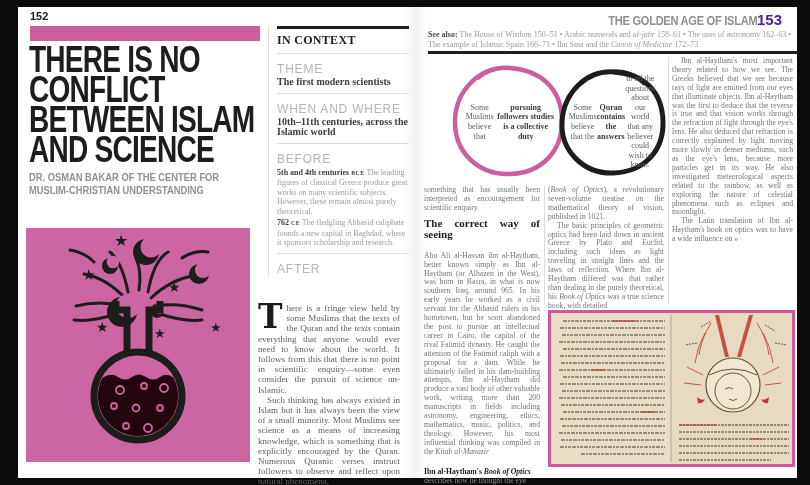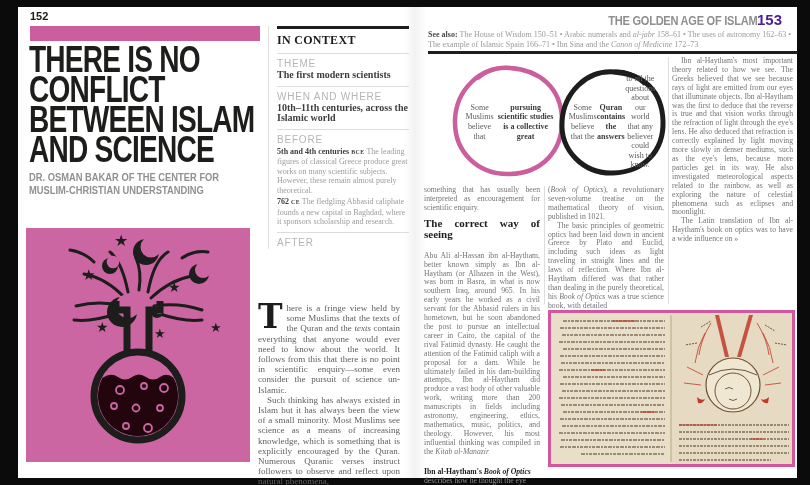--- a/index.html
+++ b/index.html
@@ -16,7 +16,7 @@
   .incontext{position:absolute;left:250px;top:19px;width:132px;border-left:1px solid #e0e0e0;padding-left:8px;box-sizing:content-box;}
   .ic-rule{height:3px;background:#1d1d1b;margin-bottom:4px;}
   .ic-head{font-size:12px;font-weight:bold;color:#1d1d1b;letter-spacing:.3px;margin:0 0 4px 0;}
-  .ic-label{font-family:"Liberation Sans",sans-serif;font-size:10px;letter-spacing:.8px;color:#b5b5b5;margin:0 0 1px 0;}
+  .ic-label{font-family:"Liberation Sans",sans-serif;font-size:12px;letter-spacing:.8px;color:#b5b5b5;margin:8px 0 1px 0;}
   .ic-value{font-size:10px;font-weight:bold;color:#3d3d3d;line-height:10.5px;margin:0;}
   .ic-body{font-size:8px;line-height:9.5px;color:#9c9c9c;margin:2px 0 0 0;}
   .ic-div{border:none;border-top:1px solid #dcdcdc;margin:5px 0 4px 0;}

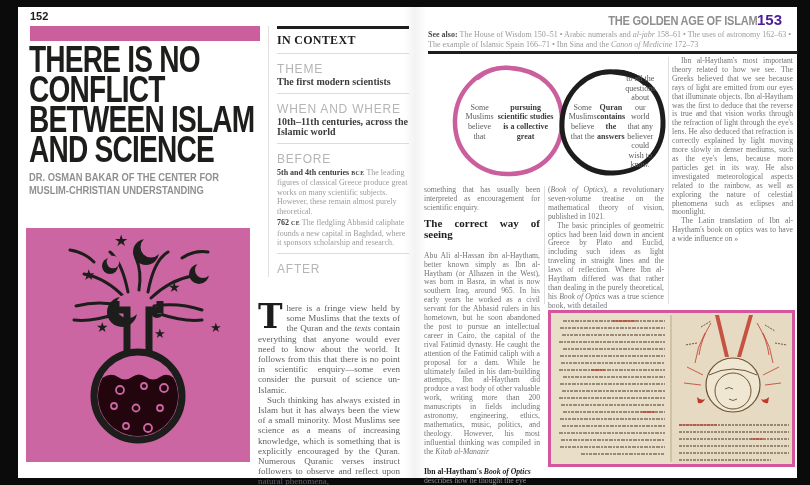--- a/index.html
+++ b/index.html
@@ -162,7 +162,7 @@
       </svg>
       <div class="qtext">
           <span>Some Muslims believe that </span>
-          <span style="font-weight: bold; color: rgb(60, 60, 60);">pursuing scientific studies is a collective great</span>
+          <span style="font-weight: bold; color: rgb(60, 60, 60);">pursuing followers studies is a collective duty</span>
         </div>
     </div>
     <div class="qcircle" style="left:538px;top:60px;width:112px;height:110px;">

